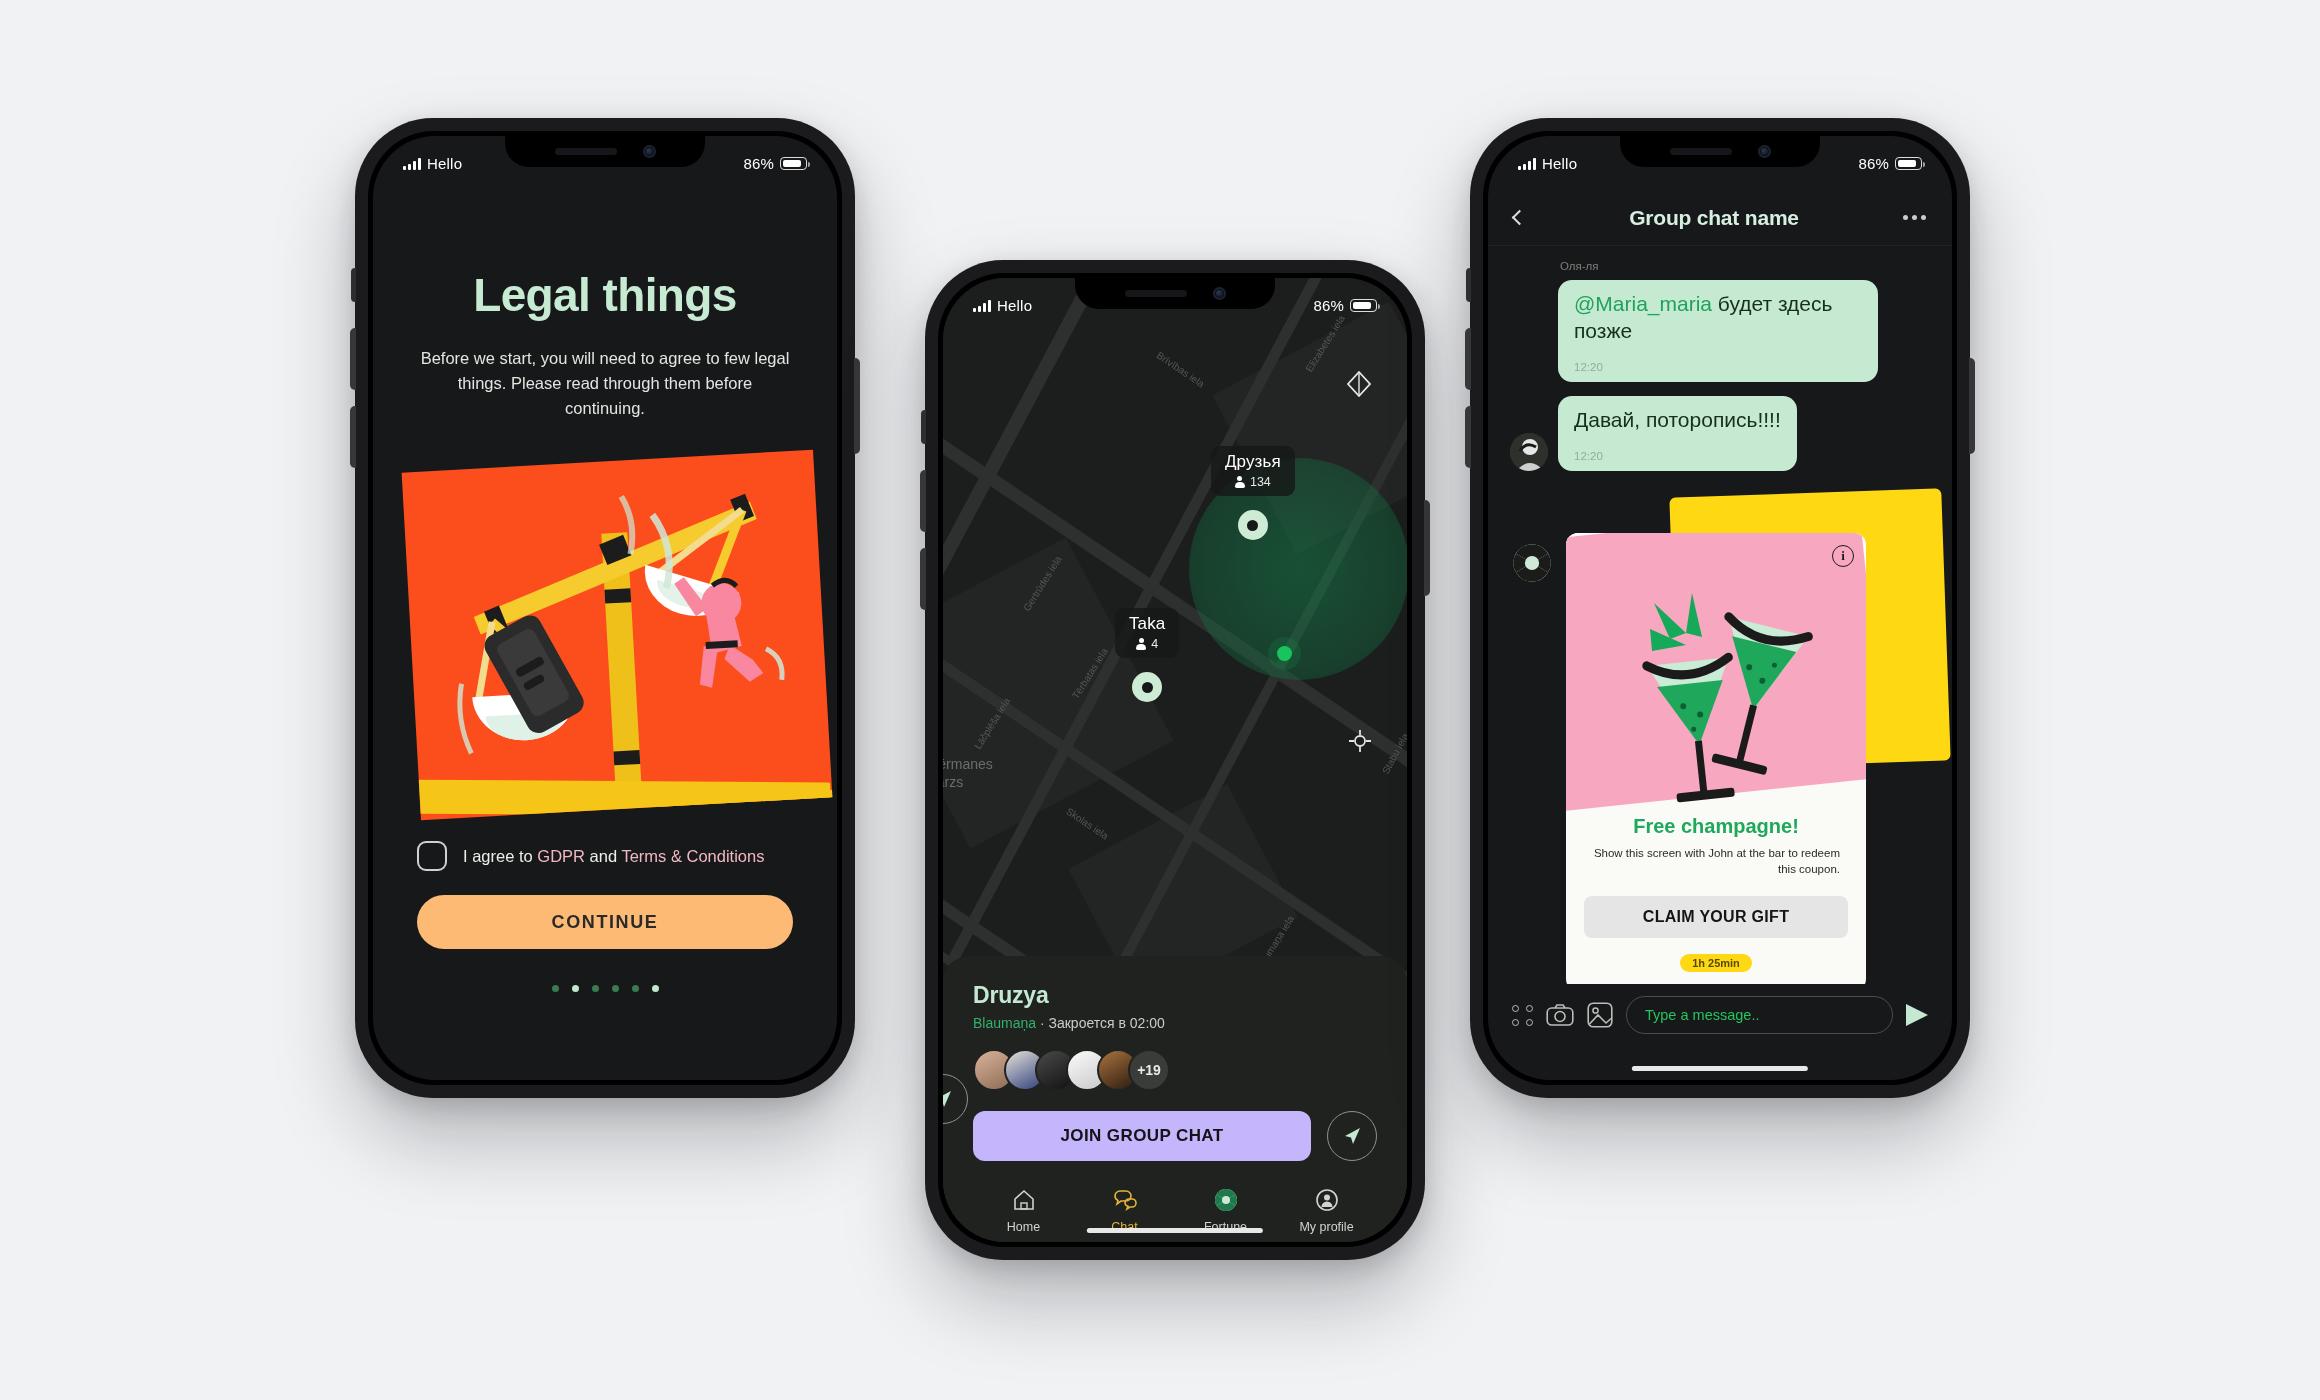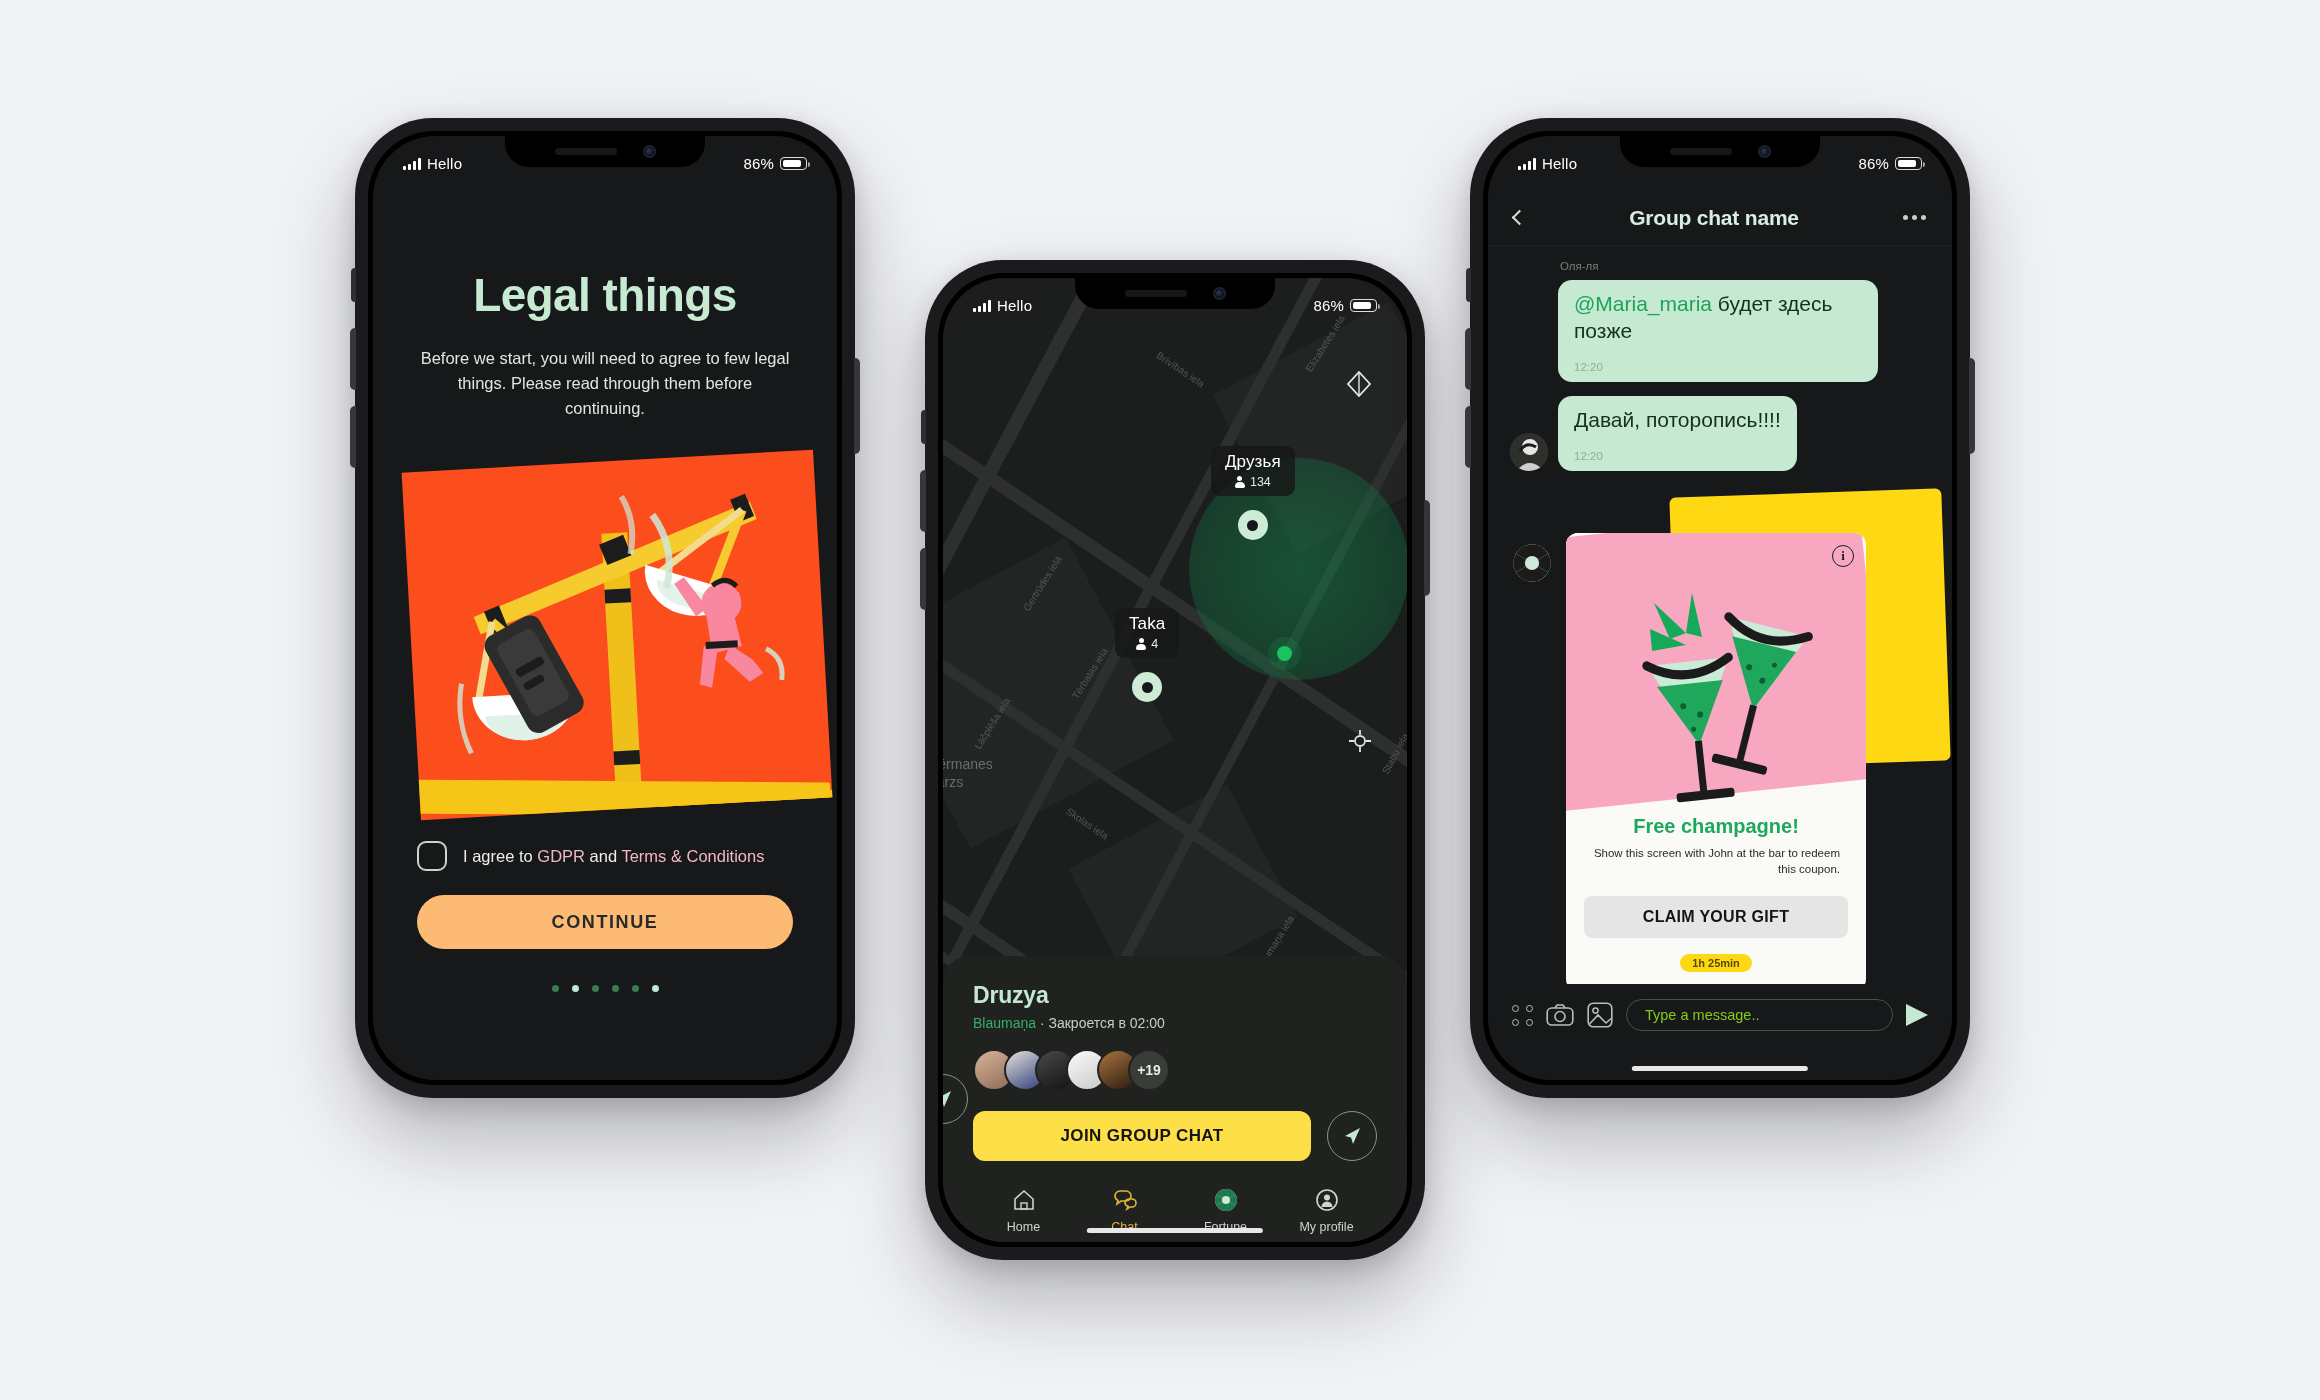--- a/index.html
+++ b/index.html
@@ -215,8 +215,8 @@
               display:flex; align-items:center; gap:13px; padding:0 24px; }
   .dotgrid { display:grid; grid-template-columns:repeat(2,7px); gap:7px; }
   .dotgrid i { width:7px; height:7px; border-radius:50%; border:1.4px solid #b9beb8; display:block; }
-  .msg-input { flex:1; height:32px; border-radius:20px; border:1.3px solid #4b4f4b;
-               display:flex; align-items:center; padding:0 18px; color:#84cc16; font-size:14.5px; }
+  .msg-input { flex:1; height:38px; border-radius:20px; border:1.3px solid #4b4f4b;
+               display:flex; align-items:center; padding:0 18px; color:#22c55e; font-size:14.5px; }
   .send-arrow { width:0; height:0; border-left:22px solid #c5e8d2;
                 border-top:11px solid transparent; border-bottom:11px solid transparent; flex:0 0 auto; }
 </style>

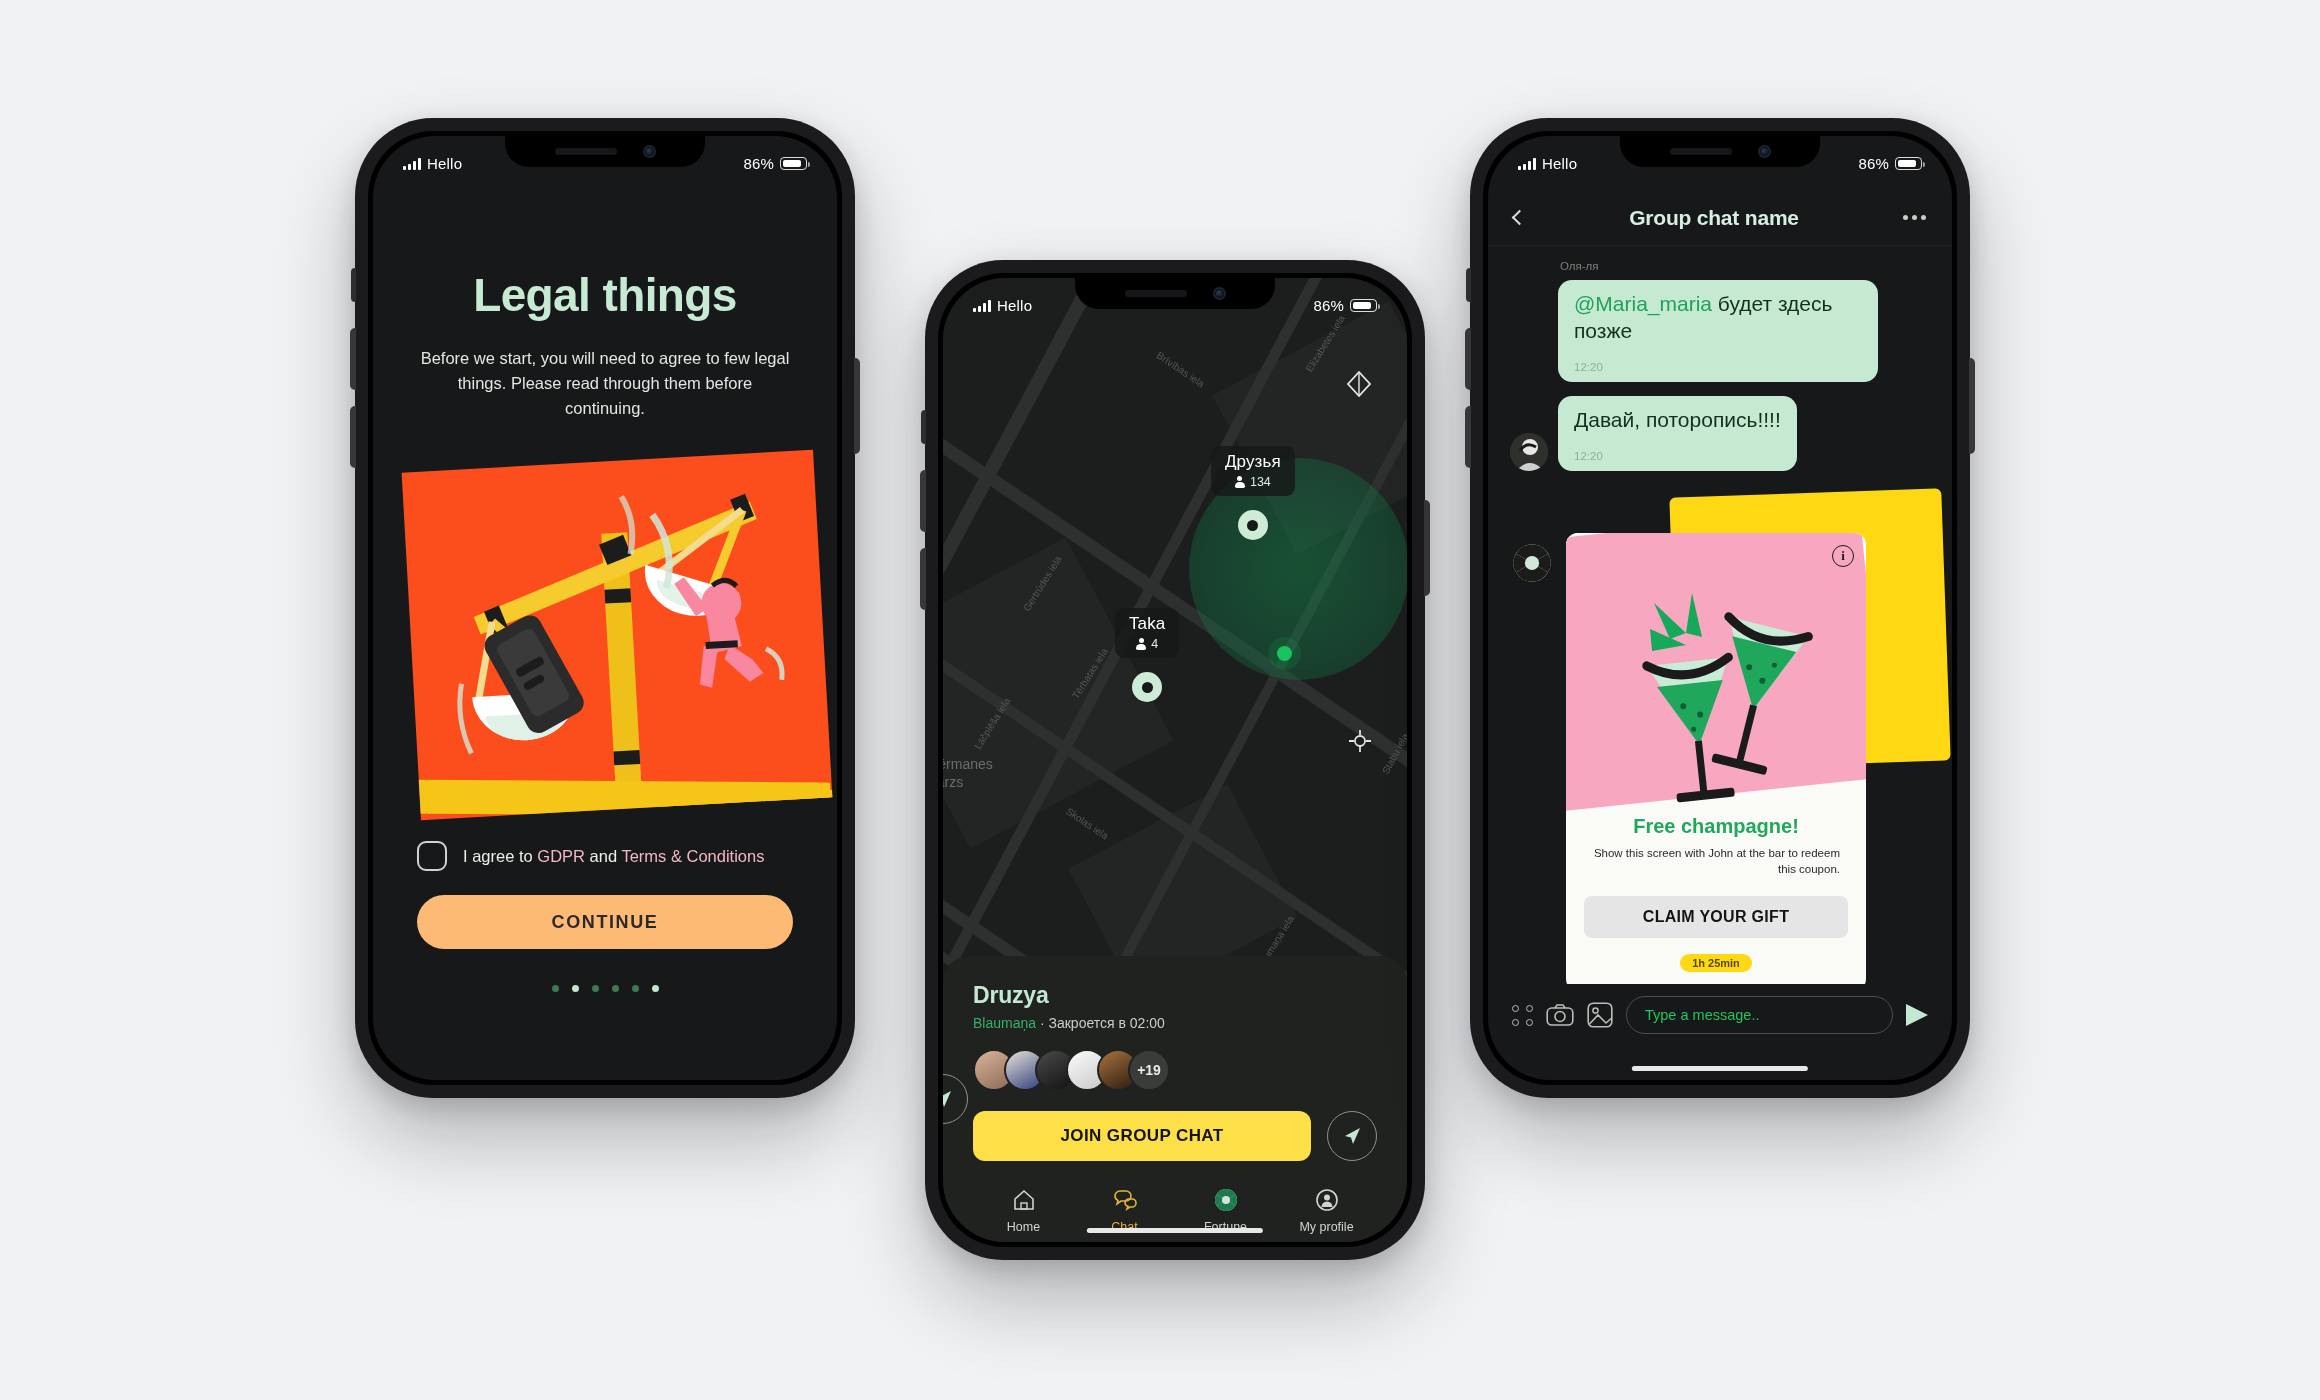--- a/index.html
+++ b/index.html
@@ -151,7 +151,7 @@
   .av-more { background:#3a3c3a; display:flex; align-items:center; justify-content:center;
              color:#e7eae6; font-size:14px; font-weight:600; }
   .joinrow { display:flex; align-items:center; gap:16px; margin-top:20px; }
-  .join-btn { flex:1; height:50px; background:#fde047; border-radius:12px;
+  .join-btn { flex:1; height:50px; background:#c4b5fd; border-radius:12px;
               display:flex; align-items:center; justify-content:center;
               color:#141414; font-weight:700; font-size:17px; letter-spacing:.4px; }
   .nav-circle { width:50px; height:50px; border-radius:50%; border:1.4px solid #8e948d;

